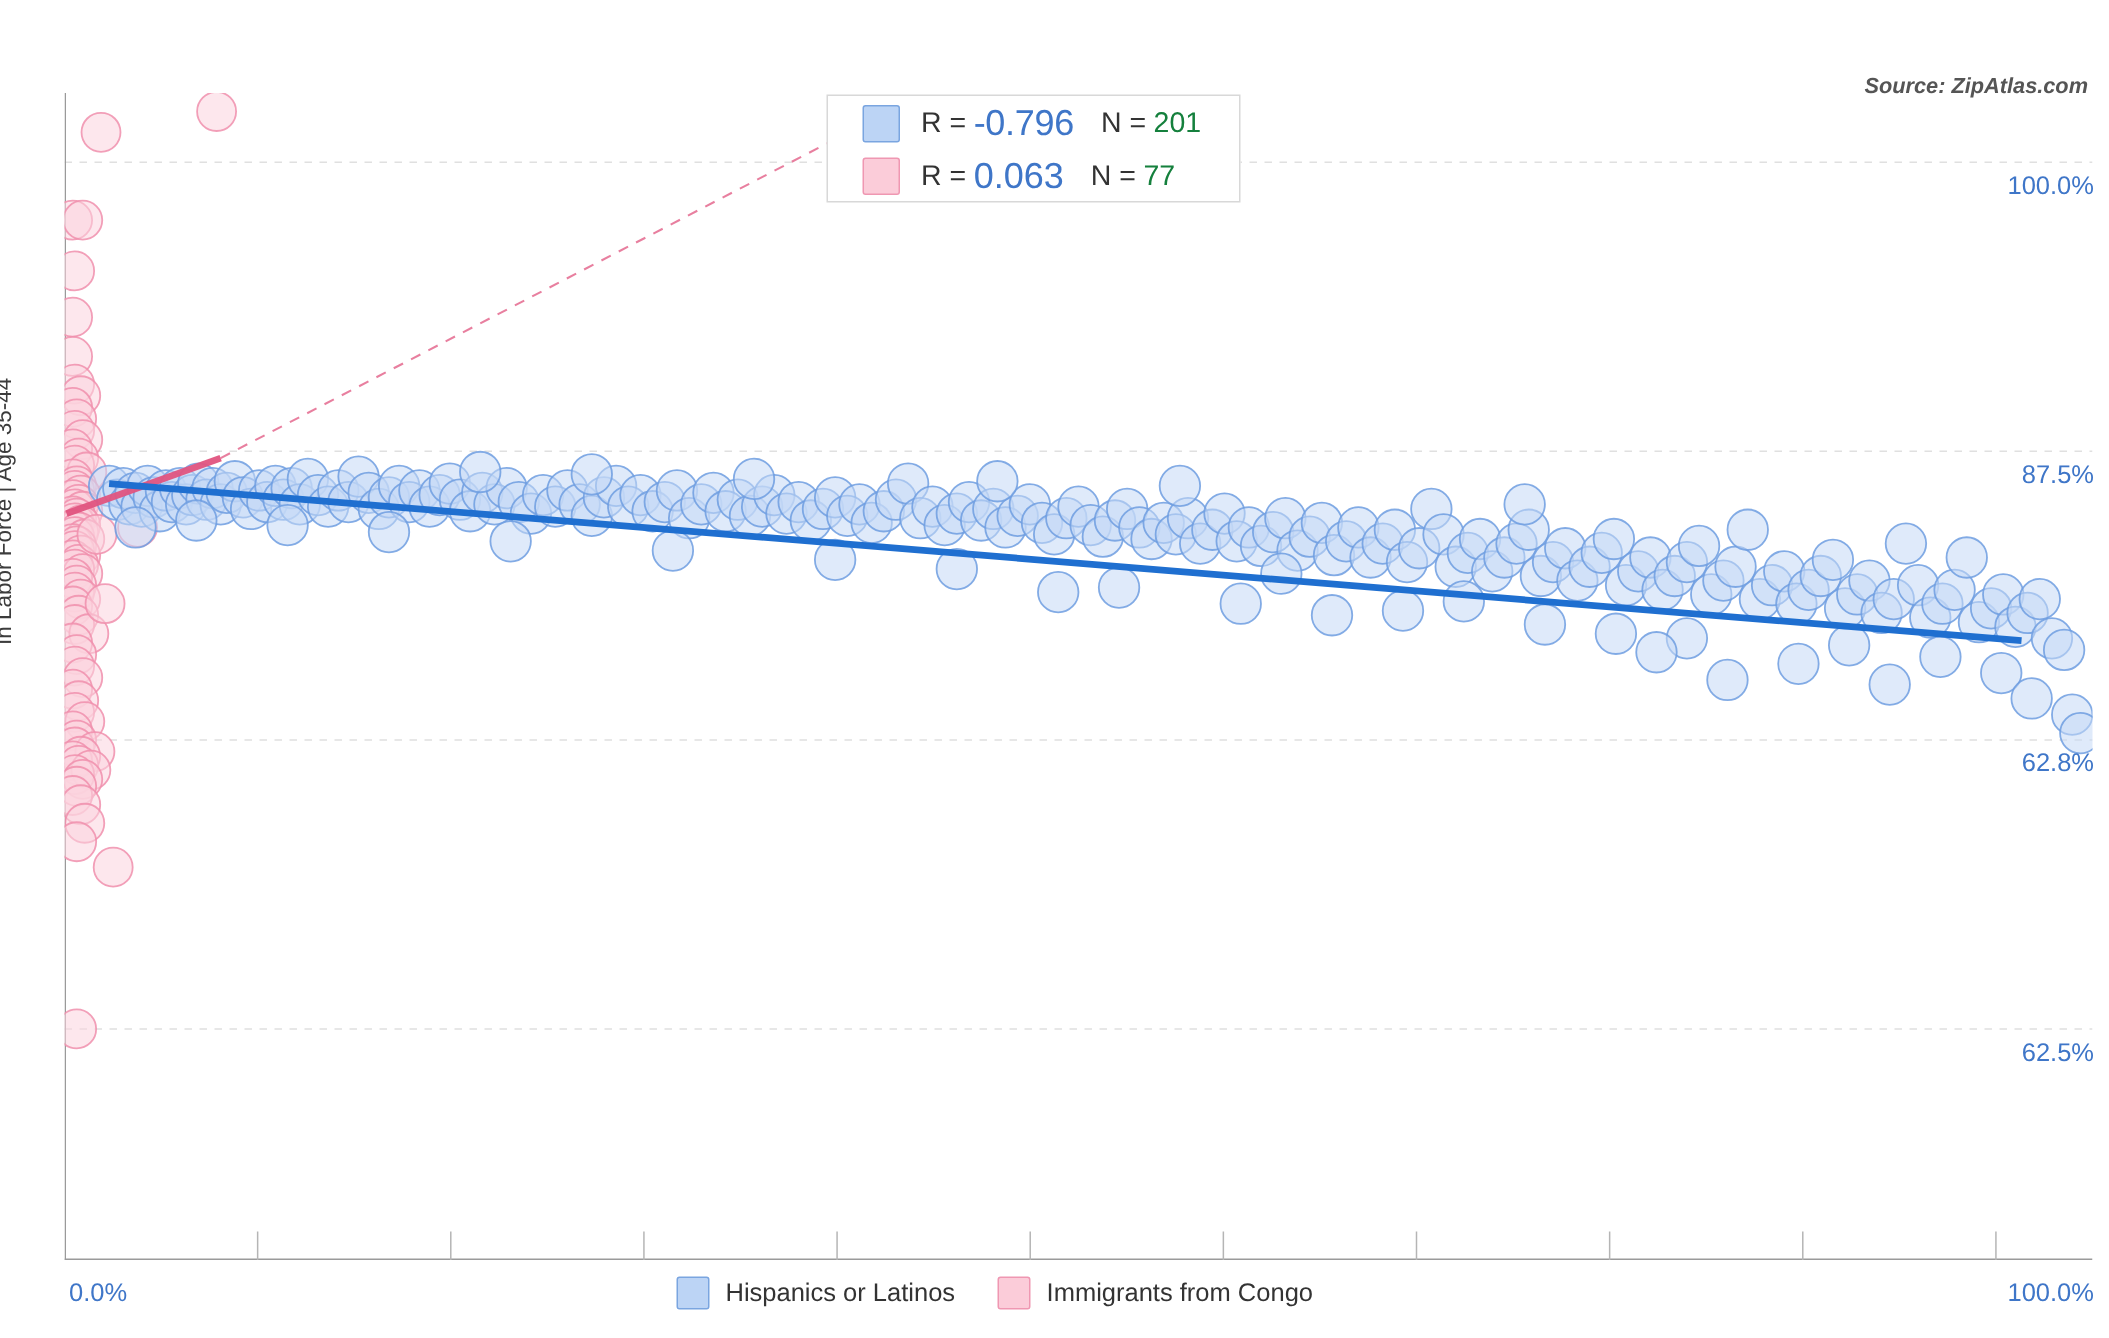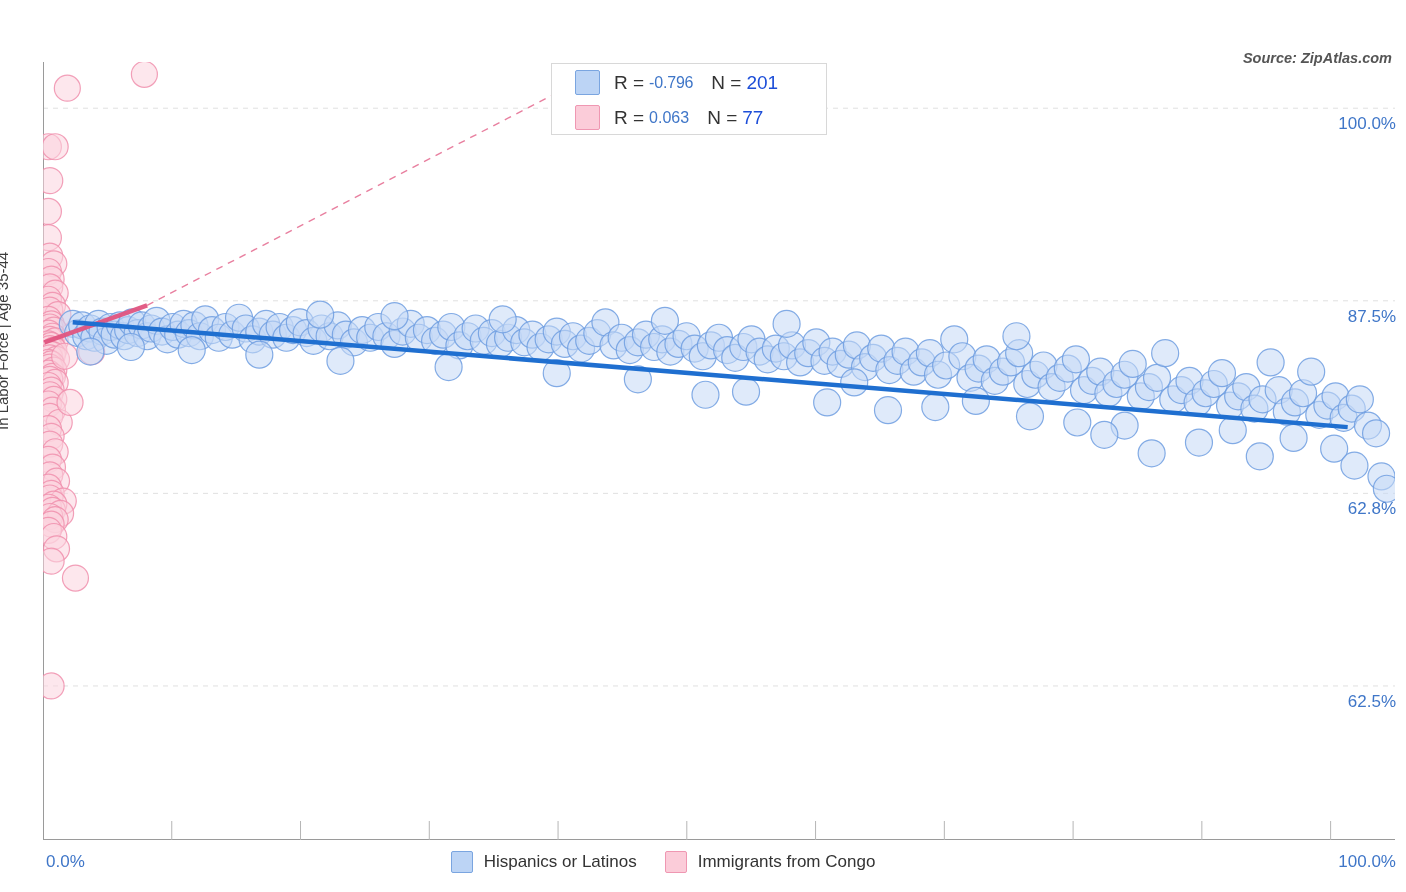--- a/index.html
+++ b/index.html
@@ -38,7 +38,7 @@
   .sw-blue{background:#bcd4f5;border:1px solid #7aa5e0;}
   .sw-pink{background:#fbccd9;border:1px solid #ef97b2;}
   .leg-r{font-size:19px;color:#333;margin-left:14px;}
-  .leg-val{font-size:16px;color:#3f76c8;margin-left:5px;}
+  .leg-val{font-size:24px;color:#3f76c8;margin-left:5px;}
   .leg-n{font-size:19px;color:#333;margin-left:18px;}
   .leg-nv{font-size:19px;color:#1d4ed8;margin-left:5px;}
   .leg-val.neg{letter-spacing:-.2px;}

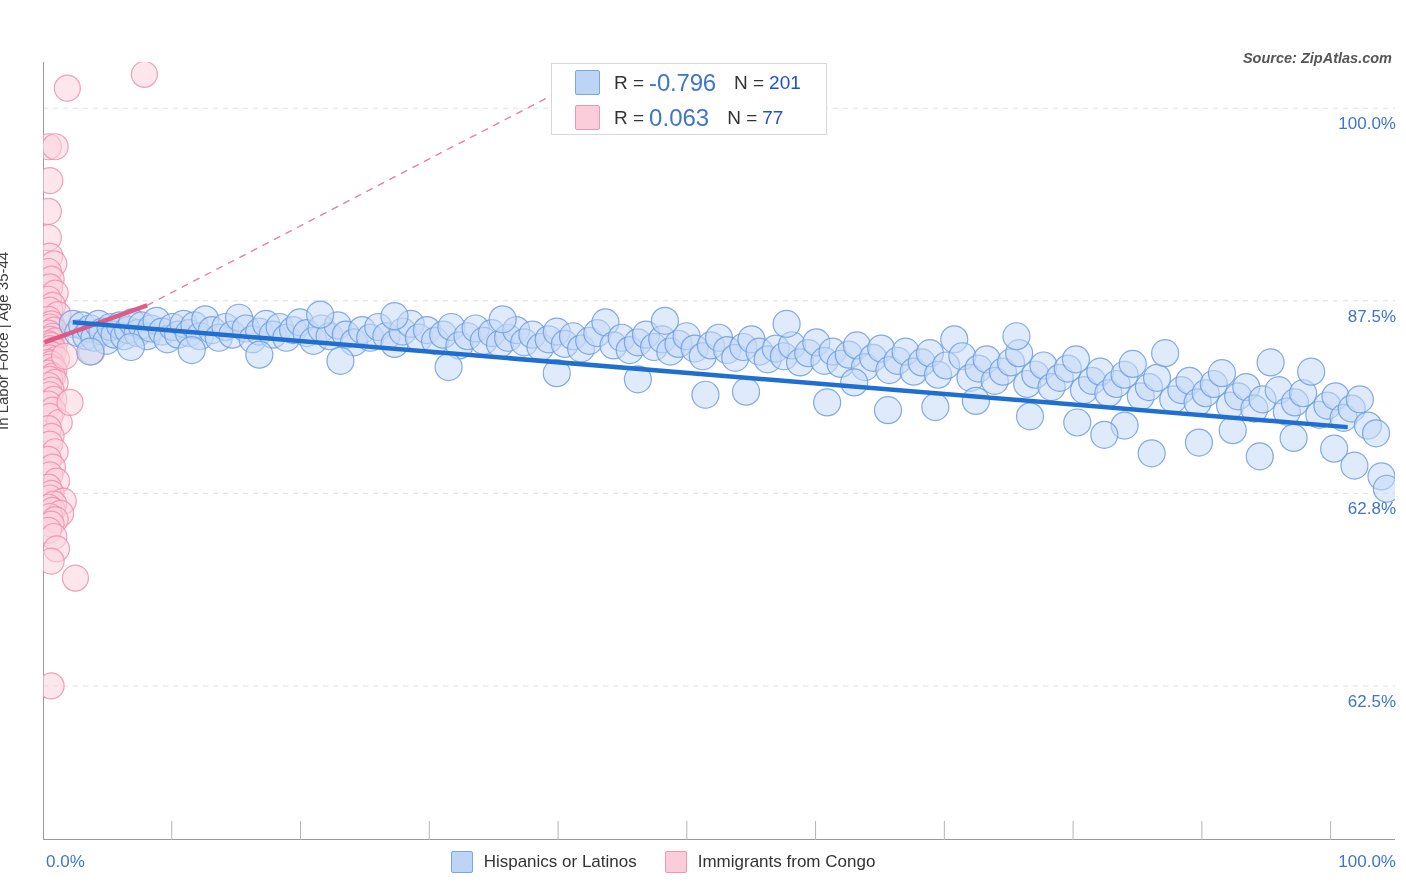--- a/index.html
+++ b/index.html
@@ -40,7 +40,7 @@
   .leg-r{font-size:19px;color:#333;margin-left:14px;}
   .leg-val{font-size:24px;color:#3f76c8;margin-left:5px;}
   .leg-n{font-size:19px;color:#333;margin-left:18px;}
-  .leg-nv{font-size:19px;color:#1d4ed8;margin-left:5px;}
+  .leg-nv{font-size:19px;color:#15803d;margin-left:5px;}
   .leg-val.neg{letter-spacing:-.2px;}
   .wm{position:absolute;left:548px;top:412px;pointer-events:none;user-select:none;}
   .wm-zip{font-family:"Liberation Serif", serif;font-size:98px;color:#e9ebee;letter-spacing:-1px;}

